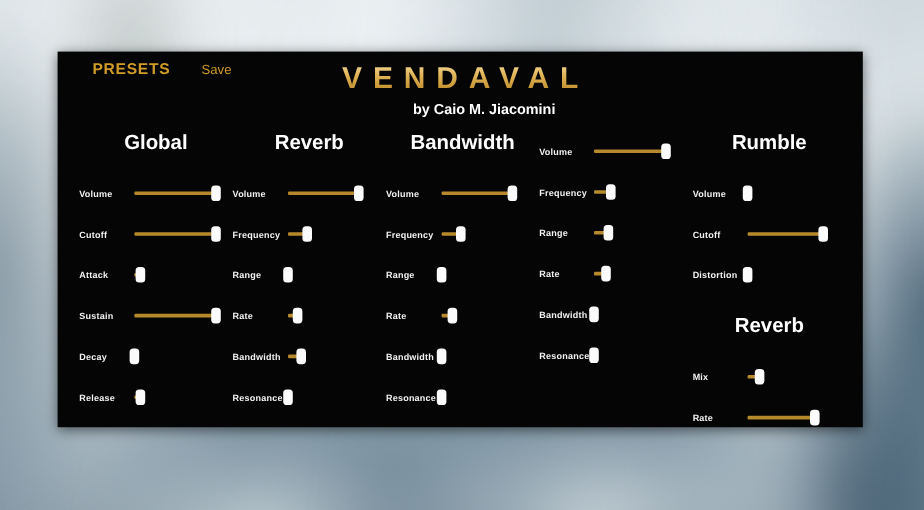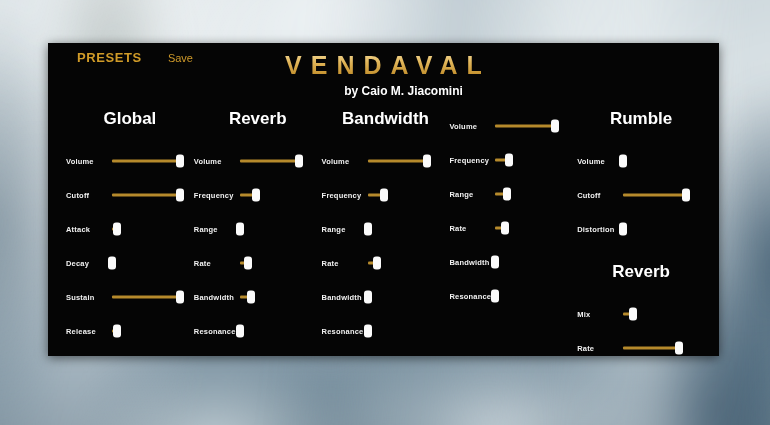--- a/index.html
+++ b/index.html
@@ -244,17 +244,17 @@
           </div>
         </div>
         <div class="ctrl-row">
-          <span class="ctrl-label">Decay</span>
-          <div class="slider">
-            <div class="fill" style="width: 0%;"></div>
-            <div class="thumb" style="left: 0%;"></div>
-          </div>
-        </div>
-        <div class="ctrl-row">
           <span class="ctrl-label">Sustain</span>
           <div class="slider">
             <div class="fill" style="width: 100%;"></div>
             <div class="thumb" style="left: 100%;"></div>
+          </div>
+        </div>
+        <div class="ctrl-row">
+          <span class="ctrl-label">Decay</span>
+          <div class="slider">
+            <div class="fill" style="width: 0%;"></div>
+            <div class="thumb" style="left: 0%;"></div>
           </div>
         </div>
         <div class="ctrl-row">

